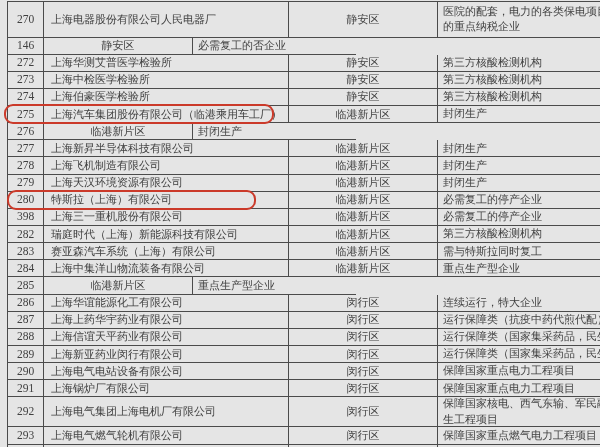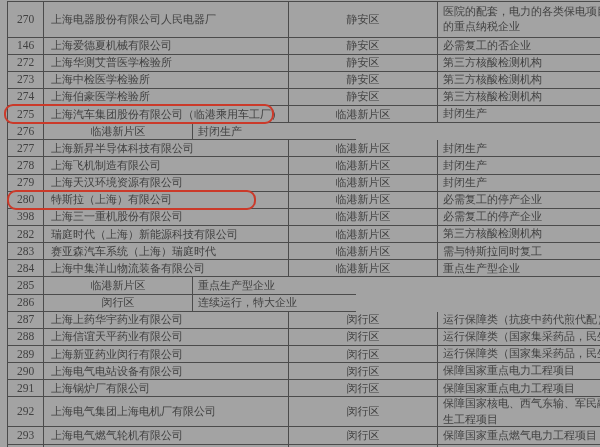--- a/index.html
+++ b/index.html
@@ -6,7 +6,7 @@
   #page{
     position:relative;
     width:600px;height:447px;
-    background:#a3a3a3;
+    background:#e5e5e5;
     overflow:hidden;
     font-family:"Liberation Sans","DejaVu Sans",sans-serif;
     color:#414141;

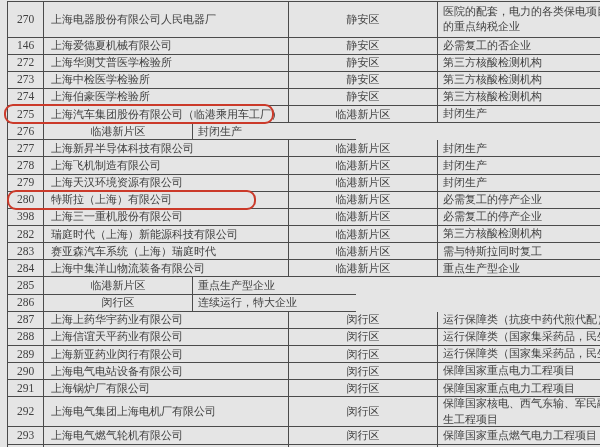--- a/index.html
+++ b/index.html
@@ -83,7 +83,6 @@
   </div>
       <div class="row">
     <div class="cell c-no">146</div>
-    <div class="cell c-name">上海爱德夏机械有限公司</div>
     <div class="cell c-dist">静安区</div>
     <div class="cell c-desc">
           <div class="descline">必需复工的否企业</div>

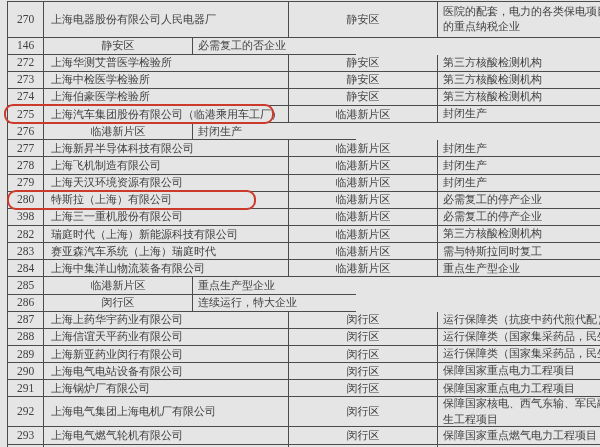--- a/index.html
+++ b/index.html
@@ -179,7 +179,7 @@
   </div>
       <div class="row">
     <div class="cell c-no">283</div>
-    <div class="cell c-name">赛亚森汽车系统（上海）瑞庭时代</div>
+    <div class="cell c-name">赛亚森汽车系统（上海）有限公司</div>
     <div class="cell c-dist">临港新片区</div>
     <div class="cell c-desc">
           <div class="descline">需与特斯拉同时复工</div>

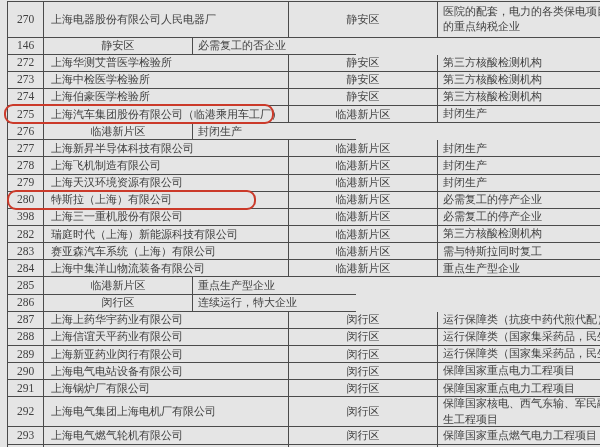--- a/index.html
+++ b/index.html
@@ -202,6 +202,7 @@
   </div>
       <div class="row">
     <div class="cell c-no">286</div>
+    <div class="cell c-name">上海华谊能源化工有限公司</div>
     <div class="cell c-dist">闵行区</div>
     <div class="cell c-desc">
           <div class="descline">连续运行，特大企业</div>

